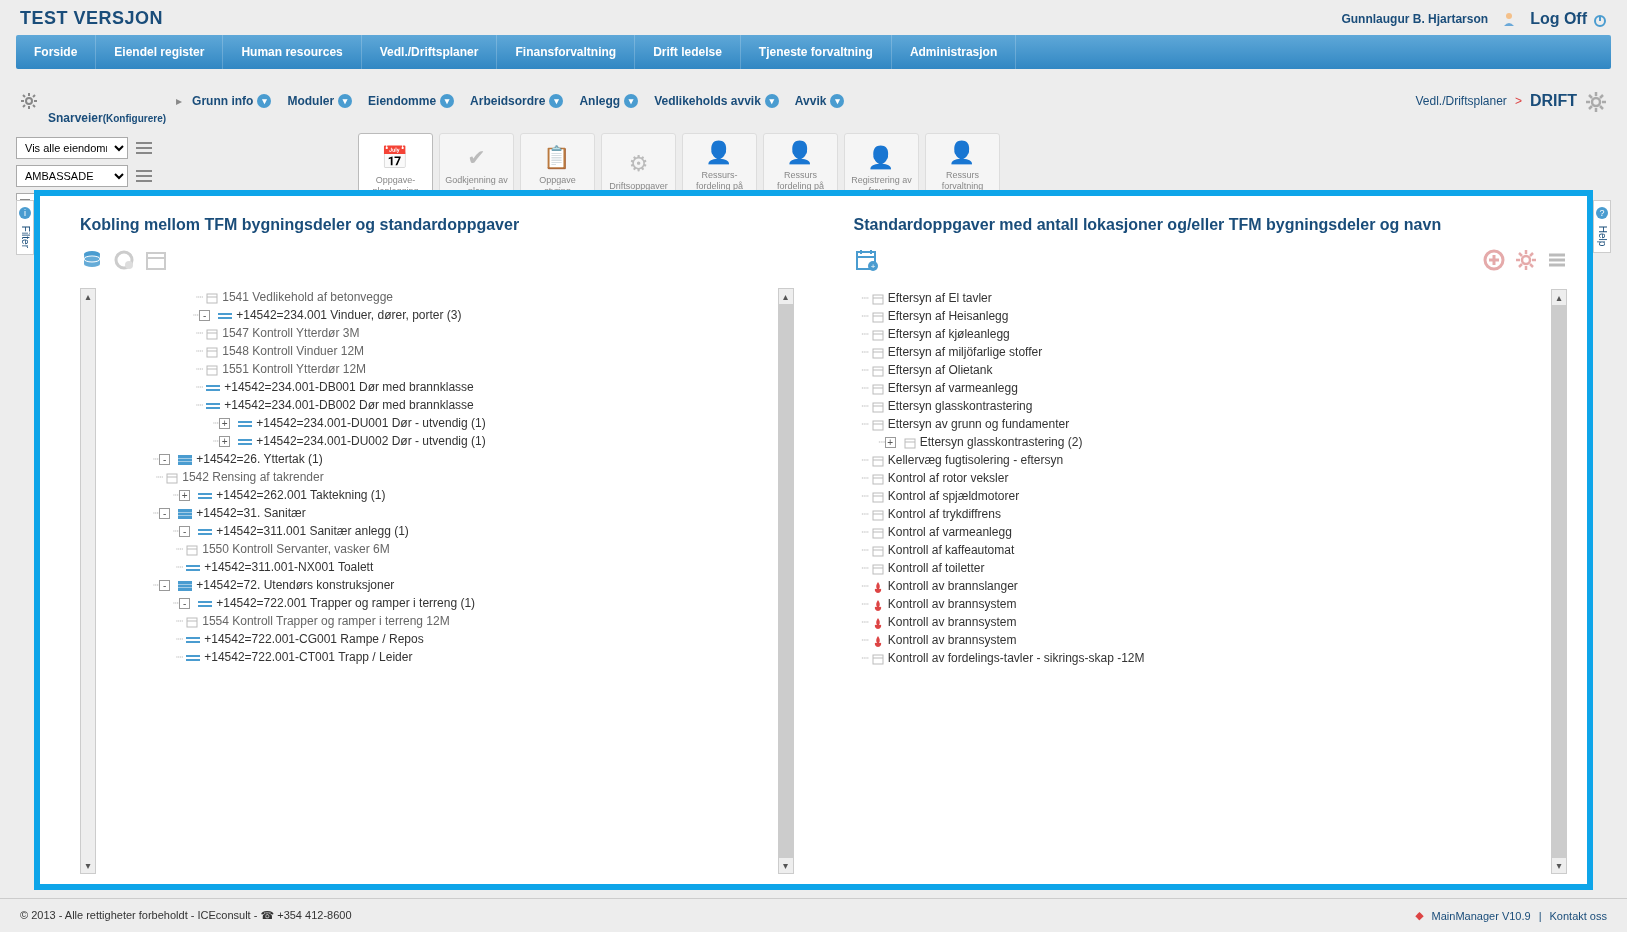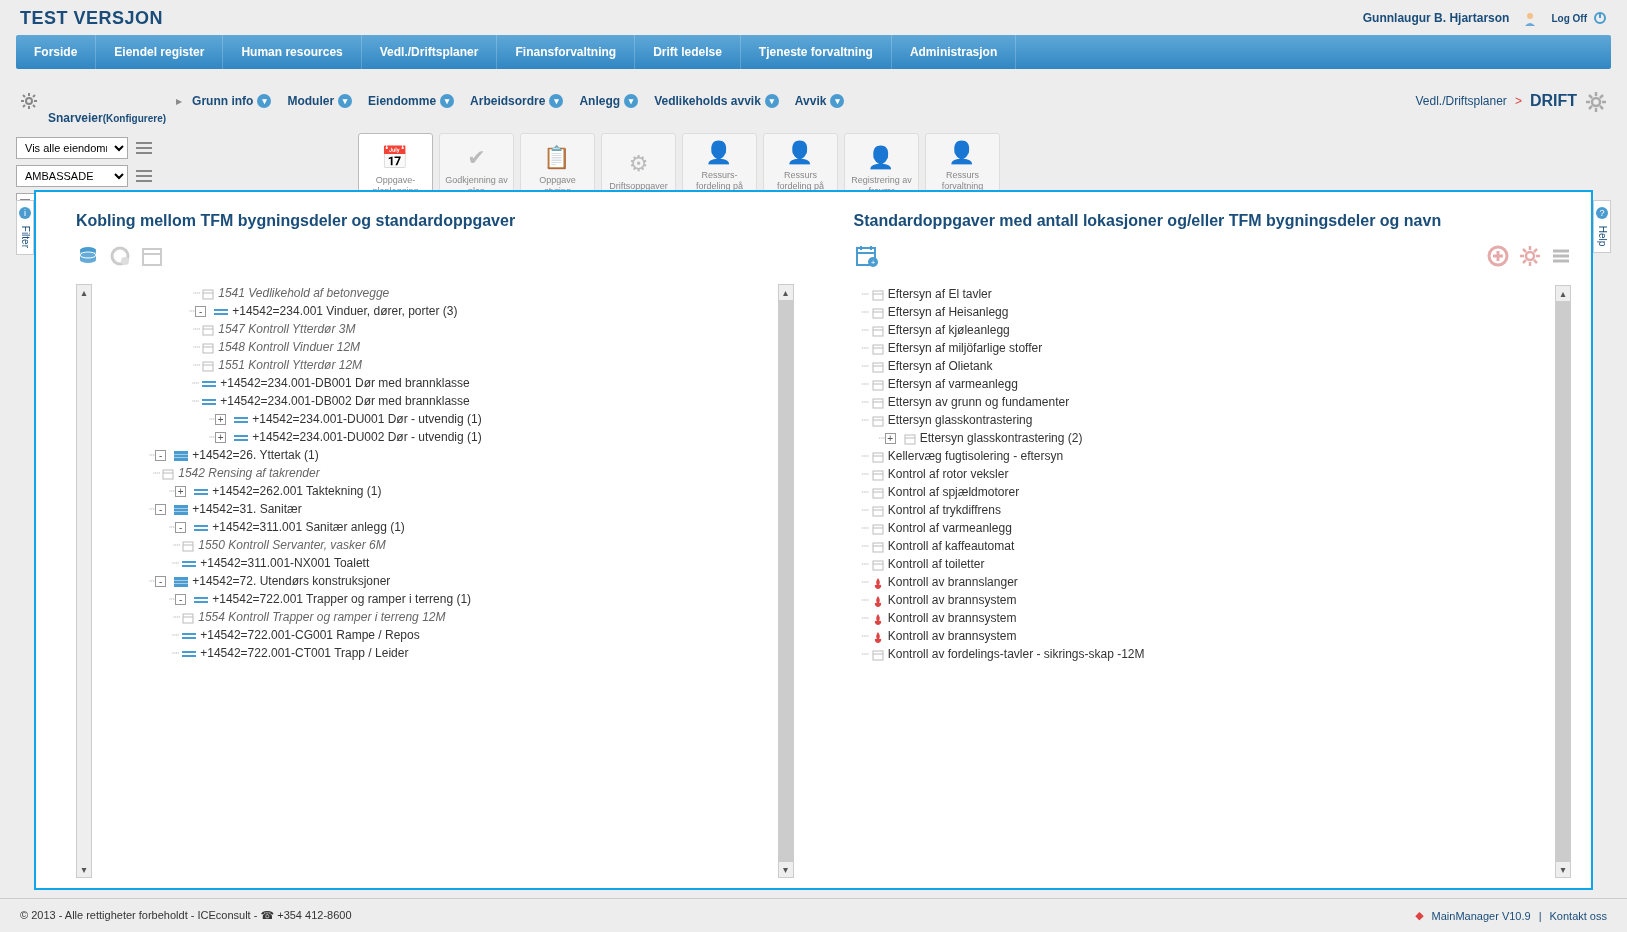--- a/index.html
+++ b/index.html
@@ -10,7 +10,7 @@
 .app-title { color: #1a4d7a; font-size: 18px; font-weight: bold; letter-spacing: 0.5px; }
 .user-area { display: flex; align-items: center; gap: 14px; }
 .user-name { color: #1a4d7a; font-size: 12px; font-weight: bold; }
-.logoff { color: #1a4d7a; font-size: 10px; font-weight: bold; display: flex; align-items: center; gap: 6px; }
+.logoff { color: #1a4d7a; font-size: 16px; font-weight: bold; display: flex; align-items: flex-end; gap: 6px; }
 
 
 .main-nav { background: linear-gradient(#5fa8d8, #3187c3); margin: 0 16px; display: flex; border-radius: 2px; }

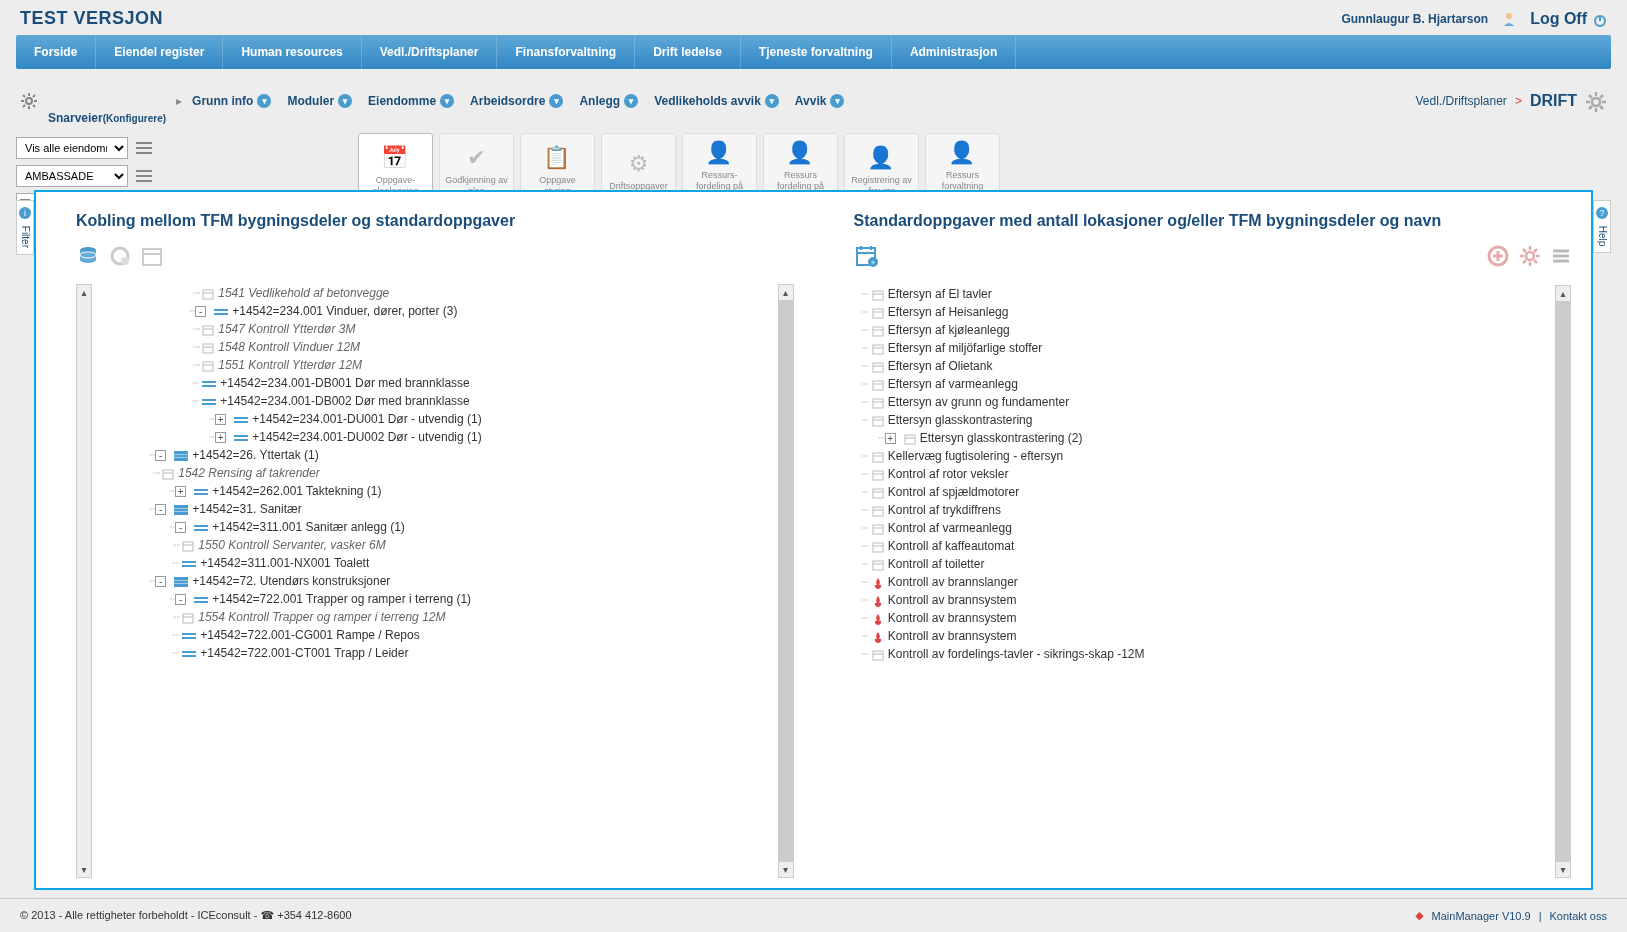--- a/index.html
+++ b/index.html
@@ -54,7 +54,7 @@
 .side-tab .info { display: inline-block; background: #4a9cd0; color: #fff; border-radius: 50%; width: 12px; height: 12px; text-align: center; line-height: 12px; font-size: 9px; writing-mode: horizontal-tb; margin-bottom: 4px; }
 
 
-.main-panel { position: absolute; left: 34px; right: 34px; top: 190px; bottom: 42px; background: #fff; border: 2px solid #0ea5e9; display: flex; }
+.main-panel { position: absolute; left: 34px; right: 34px; top: 190px; bottom: 42px; background: #fff; border: 6px solid #0ea5e9; display: flex; }
 .col { flex: 1; padding: 20px 20px 10px 40px; display: flex; flex-direction: column; min-width: 0; }
 .col-title { color: #1a4d7a; font-size: 16px; font-weight: bold; margin-bottom: 12px; }
 .col-actions { display: flex; gap: 8px; margin-bottom: 16px; align-items: center; }

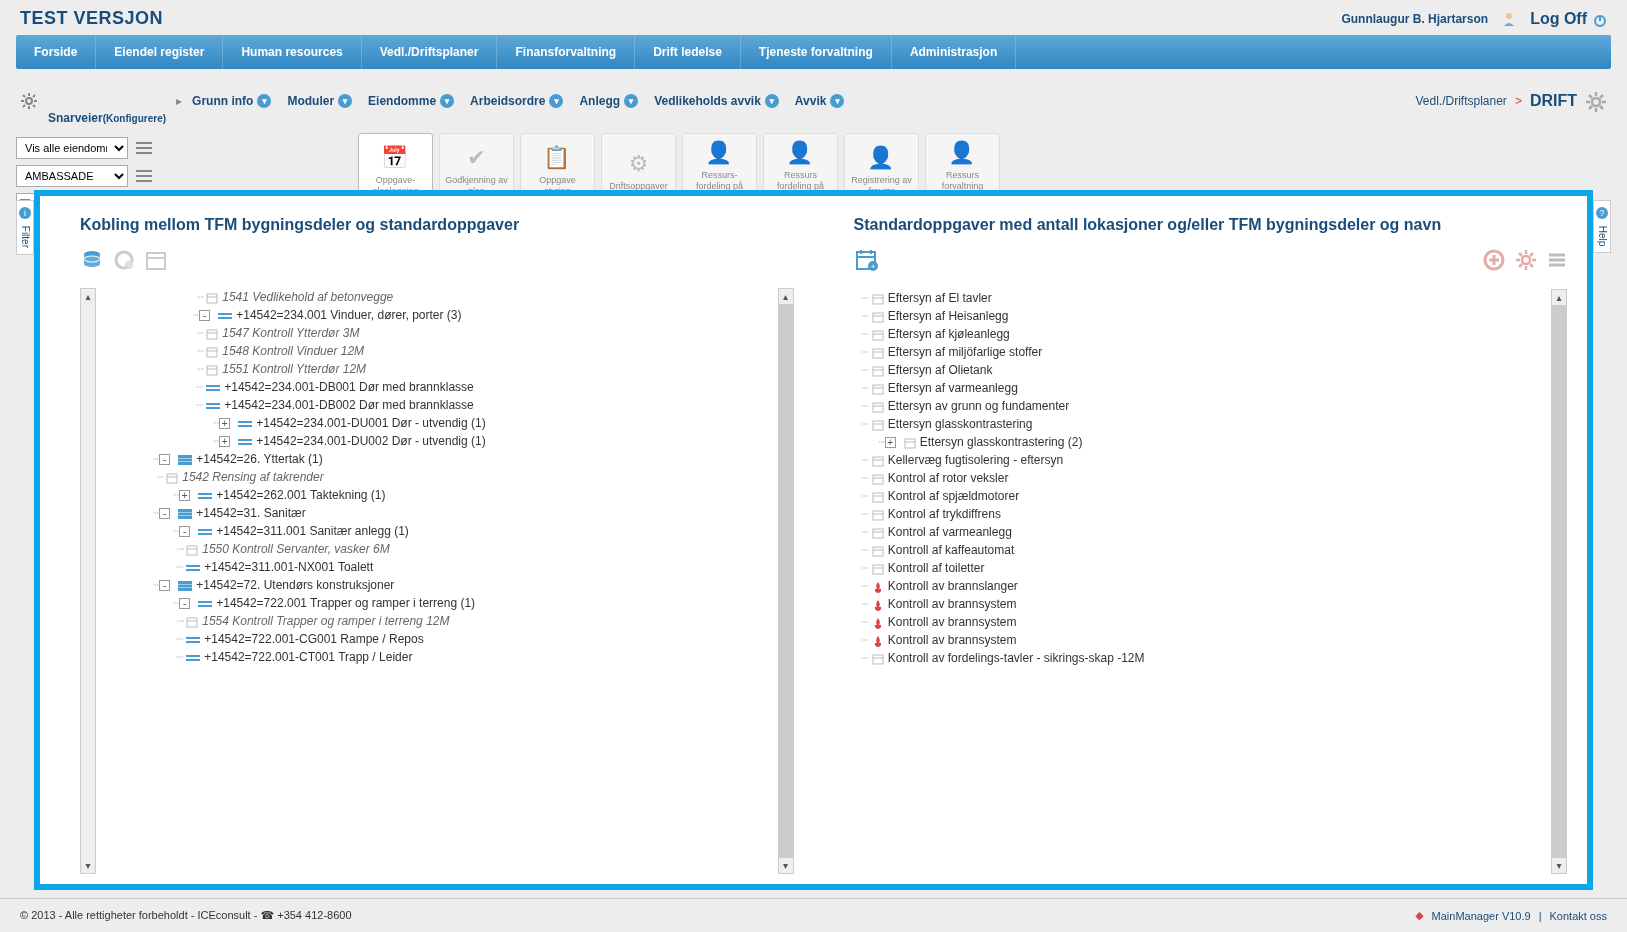--- a/index.html
+++ b/index.html
@@ -78,7 +78,7 @@
 .tree-node .ic-folder { color: #4a9cd0; margin: 0 4px; font-size: 11px;}
 .tree-node .ic-bar { color: #4a9cd0; margin: 0 4px; font-size: 11px;}
 .tree-node.bold { font-weight: normal; margin-left: 17px; }
-.tree-node.italic { font-style: italic; color: #666; }
+.tree-node.italic { color: #666; }
 .indent-1 { padding-left: 60px; }
 .indent-2 { padding-left: 80px; }
 .indent-3 { padding-left: 100px; }

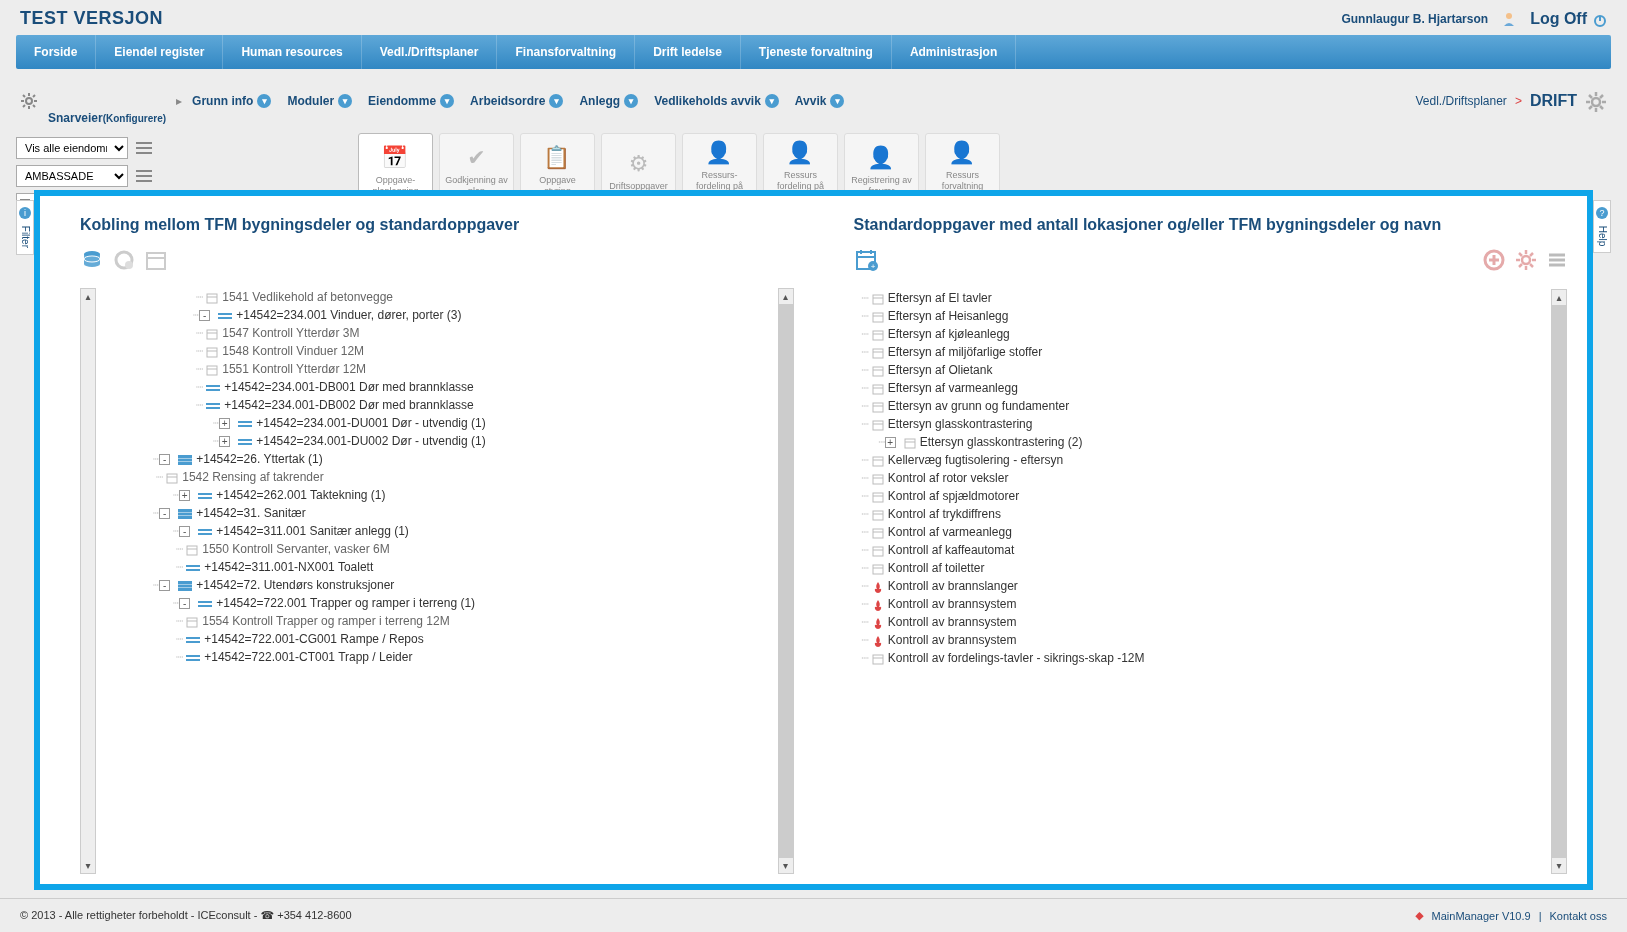--- a/index.html
+++ b/index.html
@@ -476,11 +476,11 @@
           <div class="tree-node"><span class="dots">┈</span><span class="ic-cal"><svg width="12" height="12">
                 <rect x="1" y="2" width="10" height="9" fill="none" stroke="#bbb"></rect>
                 <line x1="1" y1="5" x2="11" y2="5" stroke="#bbb"></line>
+              </svg></span><span>Ettersyn glasskontrastering</span></div>
+          <div class="tree-node"><span class="dots">┈</span><span class="ic-cal"><svg width="12" height="12">
+                <rect x="1" y="2" width="10" height="9" fill="none" stroke="#bbb"></rect>
+                <line x1="1" y1="5" x2="11" y2="5" stroke="#bbb"></line>
               </svg></span><span>Ettersyn av grunn og fundamenter</span></div>
-          <div class="tree-node"><span class="dots">┈</span><span class="ic-cal"><svg width="12" height="12">
-                <rect x="1" y="2" width="10" height="9" fill="none" stroke="#bbb"></rect>
-                <line x1="1" y1="5" x2="11" y2="5" stroke="#bbb"></line>
-              </svg></span><span>Ettersyn glasskontrastering</span></div>
           <div class="tree-node bold"><span class="dots">┈</span><span class="toggle">+</span><span class="ic-cal"><svg width="12" height="12">
                 <rect x="1" y="2" width="10" height="9" fill="none" stroke="#bbb"></rect>
                 <line x1="1" y1="5" x2="11" y2="5" stroke="#bbb"></line>

